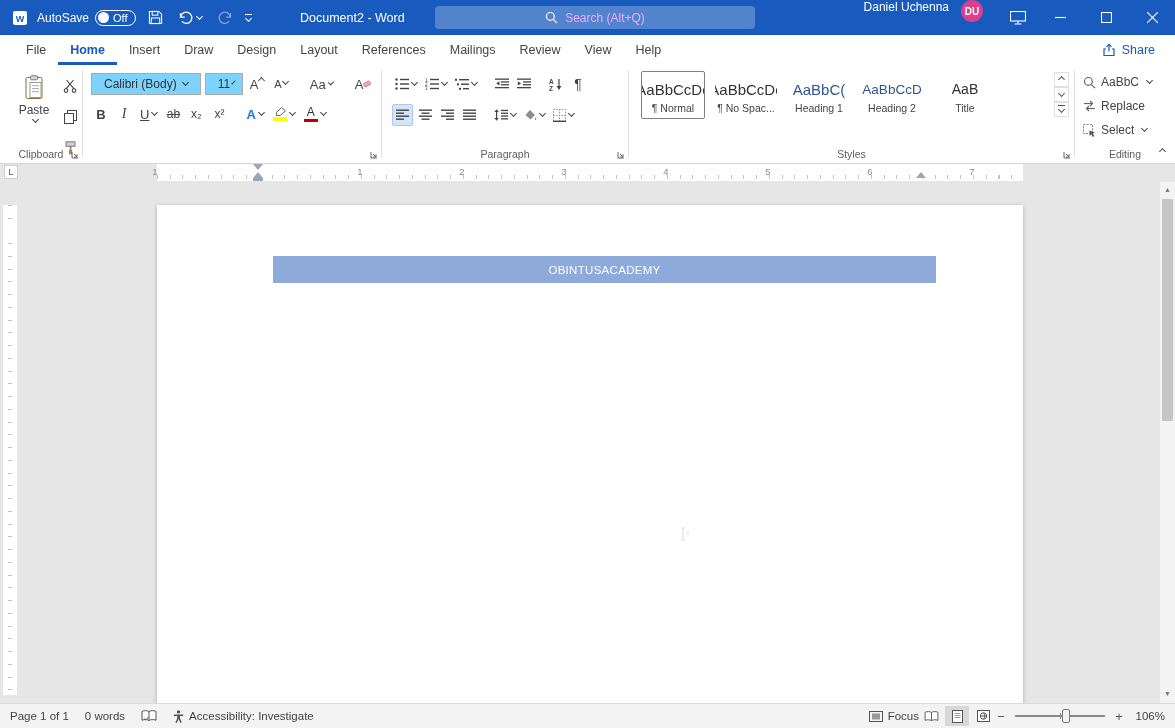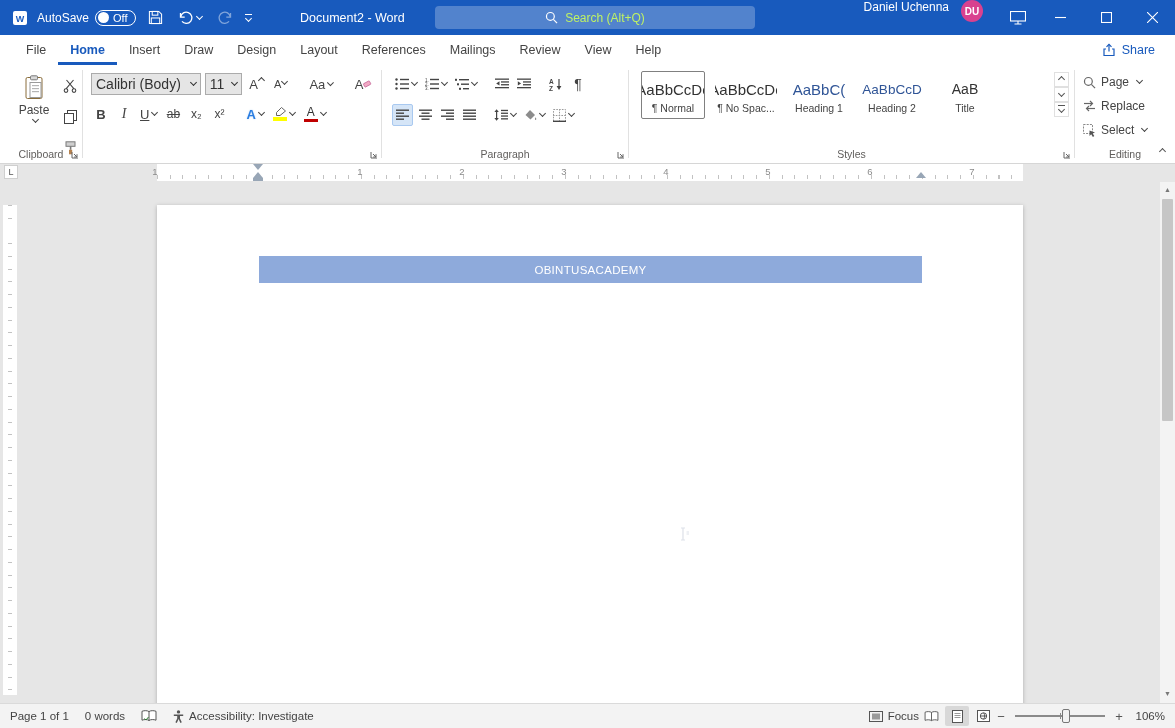--- a/index.html
+++ b/index.html
@@ -20,7 +20,7 @@
   .qat-more{display:flex;flex-direction:column;align-items:center;gap:1px;cursor:pointer}
   .qat-more .bar{width:7px;height:1.2px;background:#fff}
   .doc-title{position:absolute;left:300px;top:0;height:35px;display:flex;align-items:center;font-size:12.5px;white-space:nowrap}
-  .tb-search{position:absolute;left:435px;top:6px;width:320px;height:23px;background:rgba(255,255,255,.25);border-radius:4px;display:flex;align-items:center;justify-content:center;gap:7px;color:#bef264;font-size:12px;cursor:text}
+  .tb-search{position:absolute;left:435px;top:6px;width:320px;height:23px;background:rgba(255,255,255,.25);border-radius:4px;display:flex;align-items:center;justify-content:center;gap:7px;color:#f0abfc;font-size:12px;cursor:text}
   .tb-right{position:absolute;right:0;top:0;height:35px;display:flex;}
   .user-name{margin-right:12px;font-size:12px;cursor:pointer}
   .avatar{width:22px;height:22px;border-radius:50%;background:var(--avatar-pink,#d9418f);display:flex;align-items:center;justify-content:center;font-size:10px;font-weight:bold;margin-right:16px;cursor:pointer}

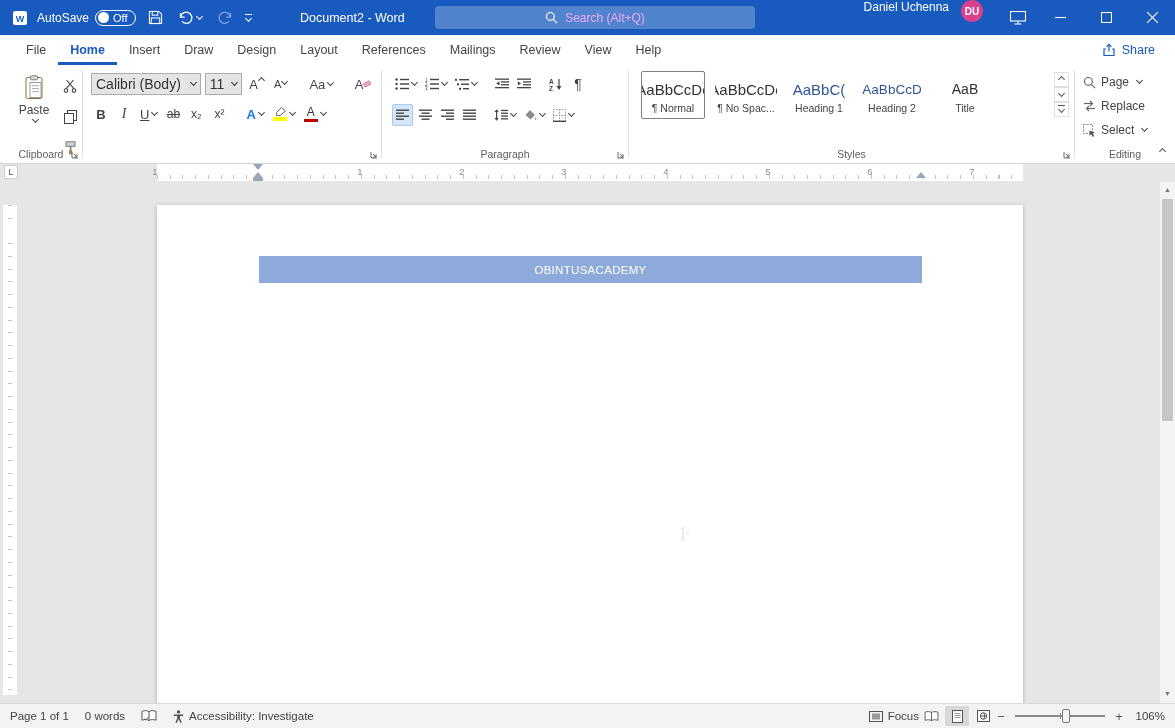--- a/index.html
+++ b/index.html
@@ -50,7 +50,7 @@
   
   .g-font{width:298px}
   .frow1{display:flex;align-items:center;gap:4px;padding:8px 6px 0 8px}
-  .combo{height:22px;border:1px solid #ababab;background:#e5e5e5;display:flex;align-items:center;justify-content:space-between;padding:0 4px;font-size:14px;color:#333;cursor:pointer}
+  .combo{height:22px;border:1px solid #ababab;background:#7dd3fc;display:flex;align-items:center;justify-content:space-between;padding:0 12px;font-size:12px;color:#333;cursor:pointer}
   .combo-font{width:112px}
   .combo-size{width:38px}
   .frow2{display:flex;align-items:center;gap:3px;padding:8px 6px 0 8px}

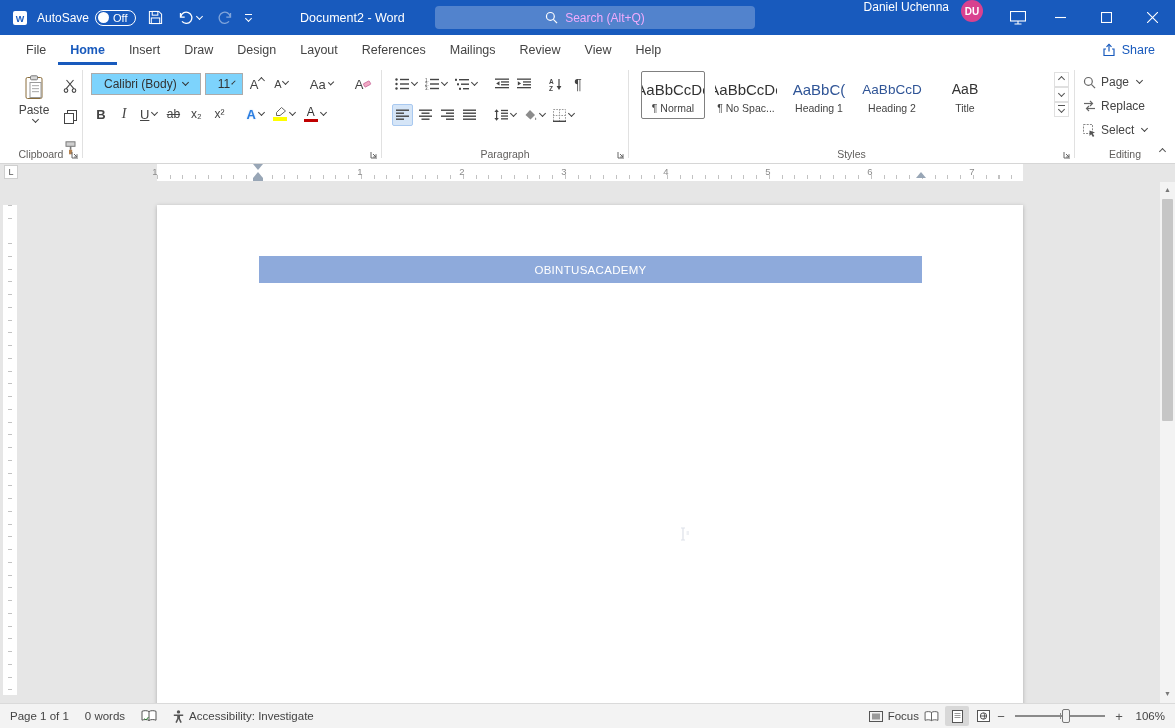--- a/index.html
+++ b/index.html
@@ -594,7 +594,7 @@
               <circle cx="5.8" cy="5.8" r="4.2" fill="none" stroke="#666" stroke-width="1.3"></circle>
               <path d="M9 9l4 4" stroke="#666" stroke-width="1.3"></path>
             </svg>
-          <span>Page</span>
+          <span>AaBbC</span>
           <span class="caret-down"></span>
         </span>
         <span class="edit-row">

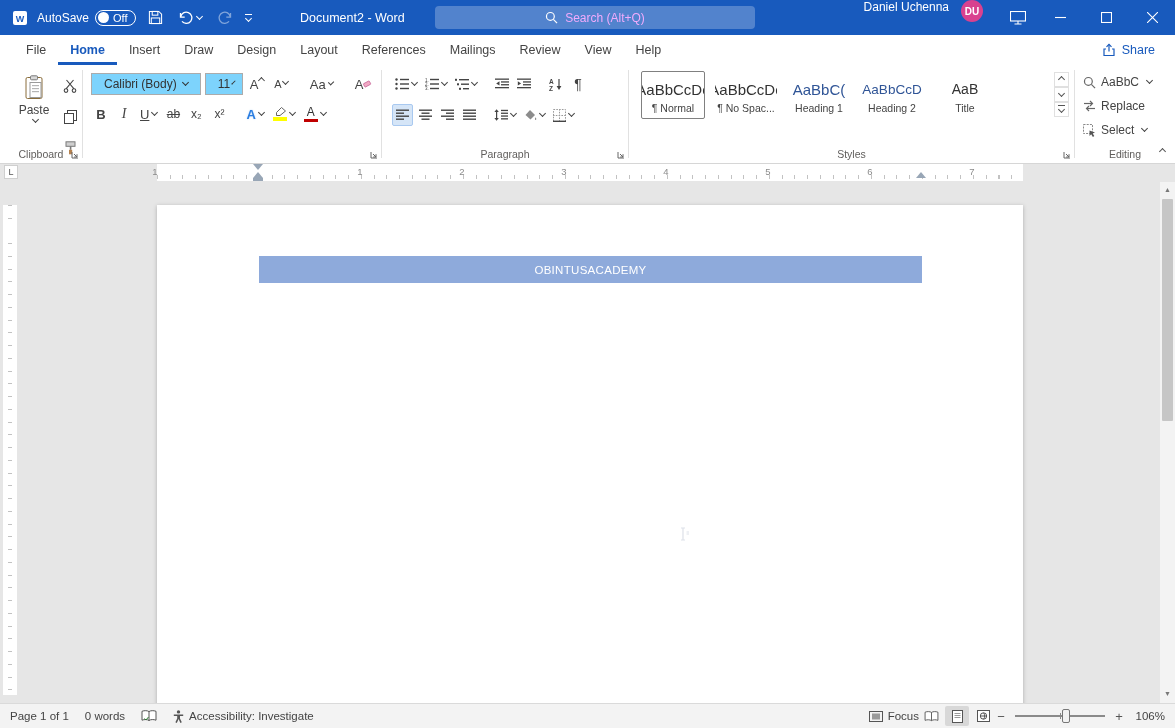--- a/index.html
+++ b/index.html
@@ -101,7 +101,7 @@
   
   .docarea{position:absolute;top:182px;left:0;right:15px;bottom:25px;overflow:hidden}
   .page{position:absolute;left:157px;top:23px;width:866px;height:530px;background:#fff;box-shadow:0 1px 4px rgba(0,0,0,.25);cursor:text}
-  .band{position:absolute;left:102px;top:51px;width:663px;height:27px;background:var(--band-blue,#8eaadb);display:flex;align-items:center;justify-content:center;color:#fff;font-size:11.5px;letter-spacing:.3px}
+  .band{position:absolute;left:116px;top:51px;width:663px;height:27px;background:var(--band-blue,#8eaadb);display:flex;align-items:center;justify-content:center;color:#fff;font-size:11.5px;letter-spacing:.3px}
   .ibeam{position:absolute;left:679px;top:345px;opacity:.55}
 
   

